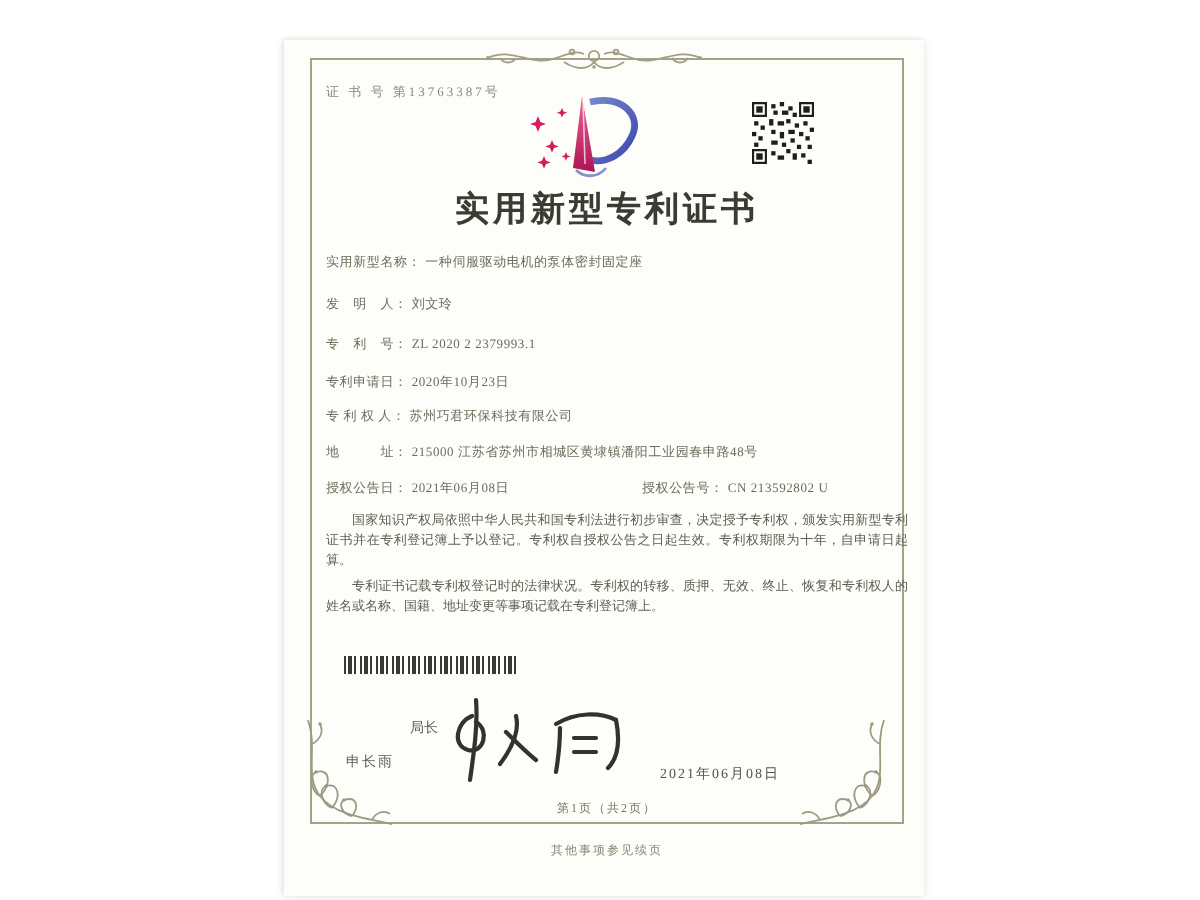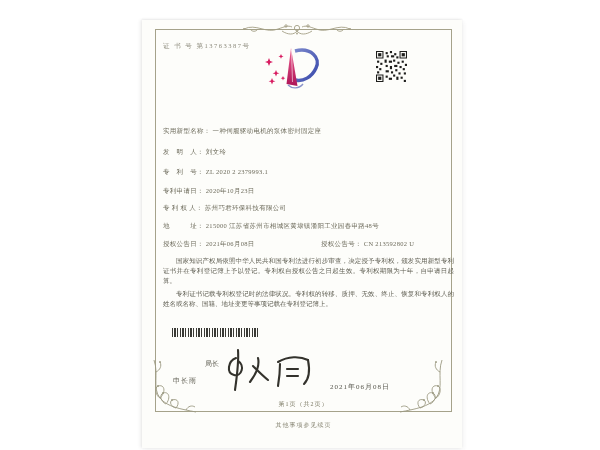--- a/index.html
+++ b/index.html
@@ -193,6 +193,7 @@
     </g>
   </svg>
 
+  <div class="cert-title">实用新型专利证书</div>
 
   <div class="field-row" style="top:107px">
     <span>实用新型名称：</span><span class="val">一种伺服驱动电机的泵体密封固定座</span>

